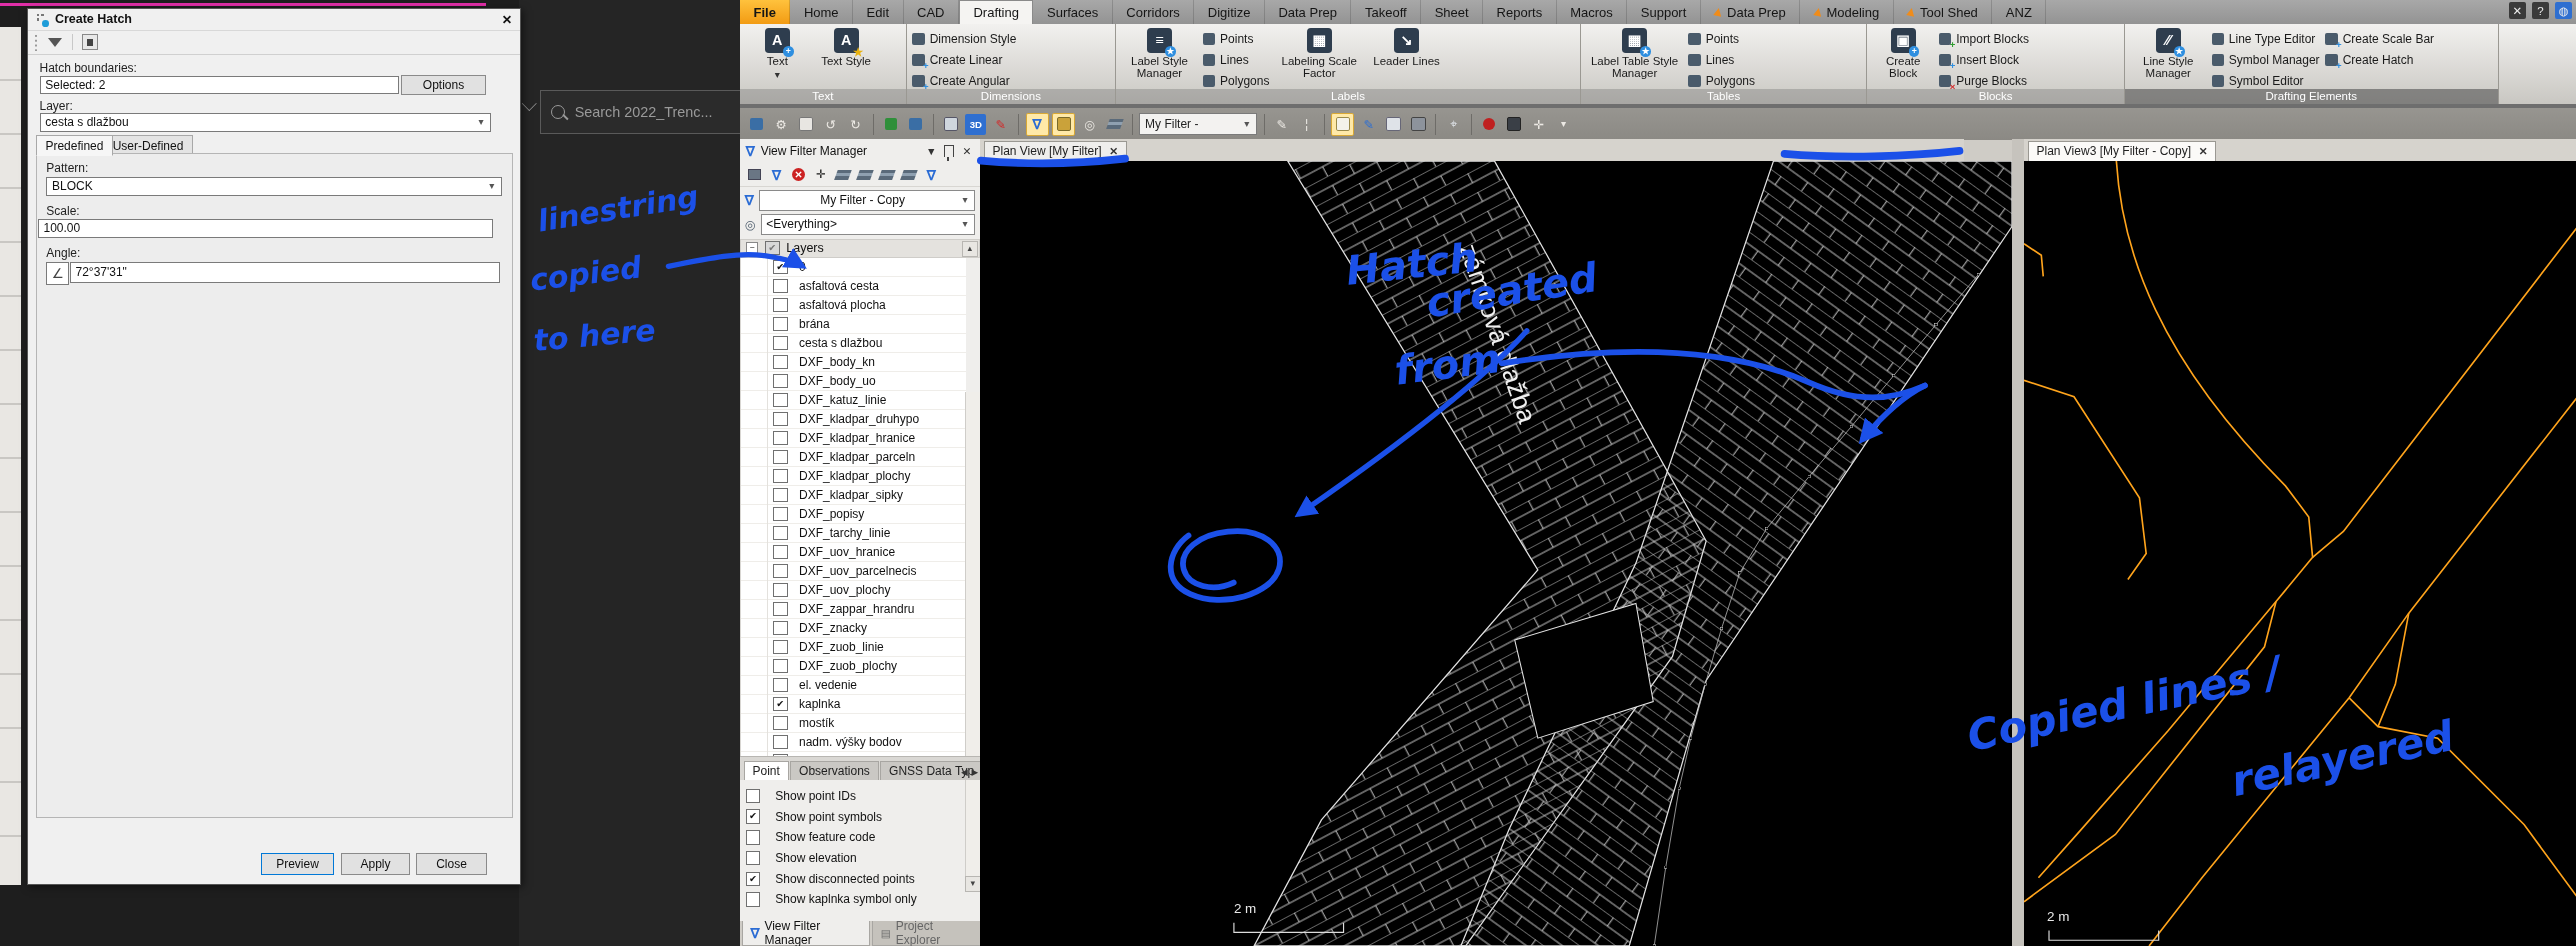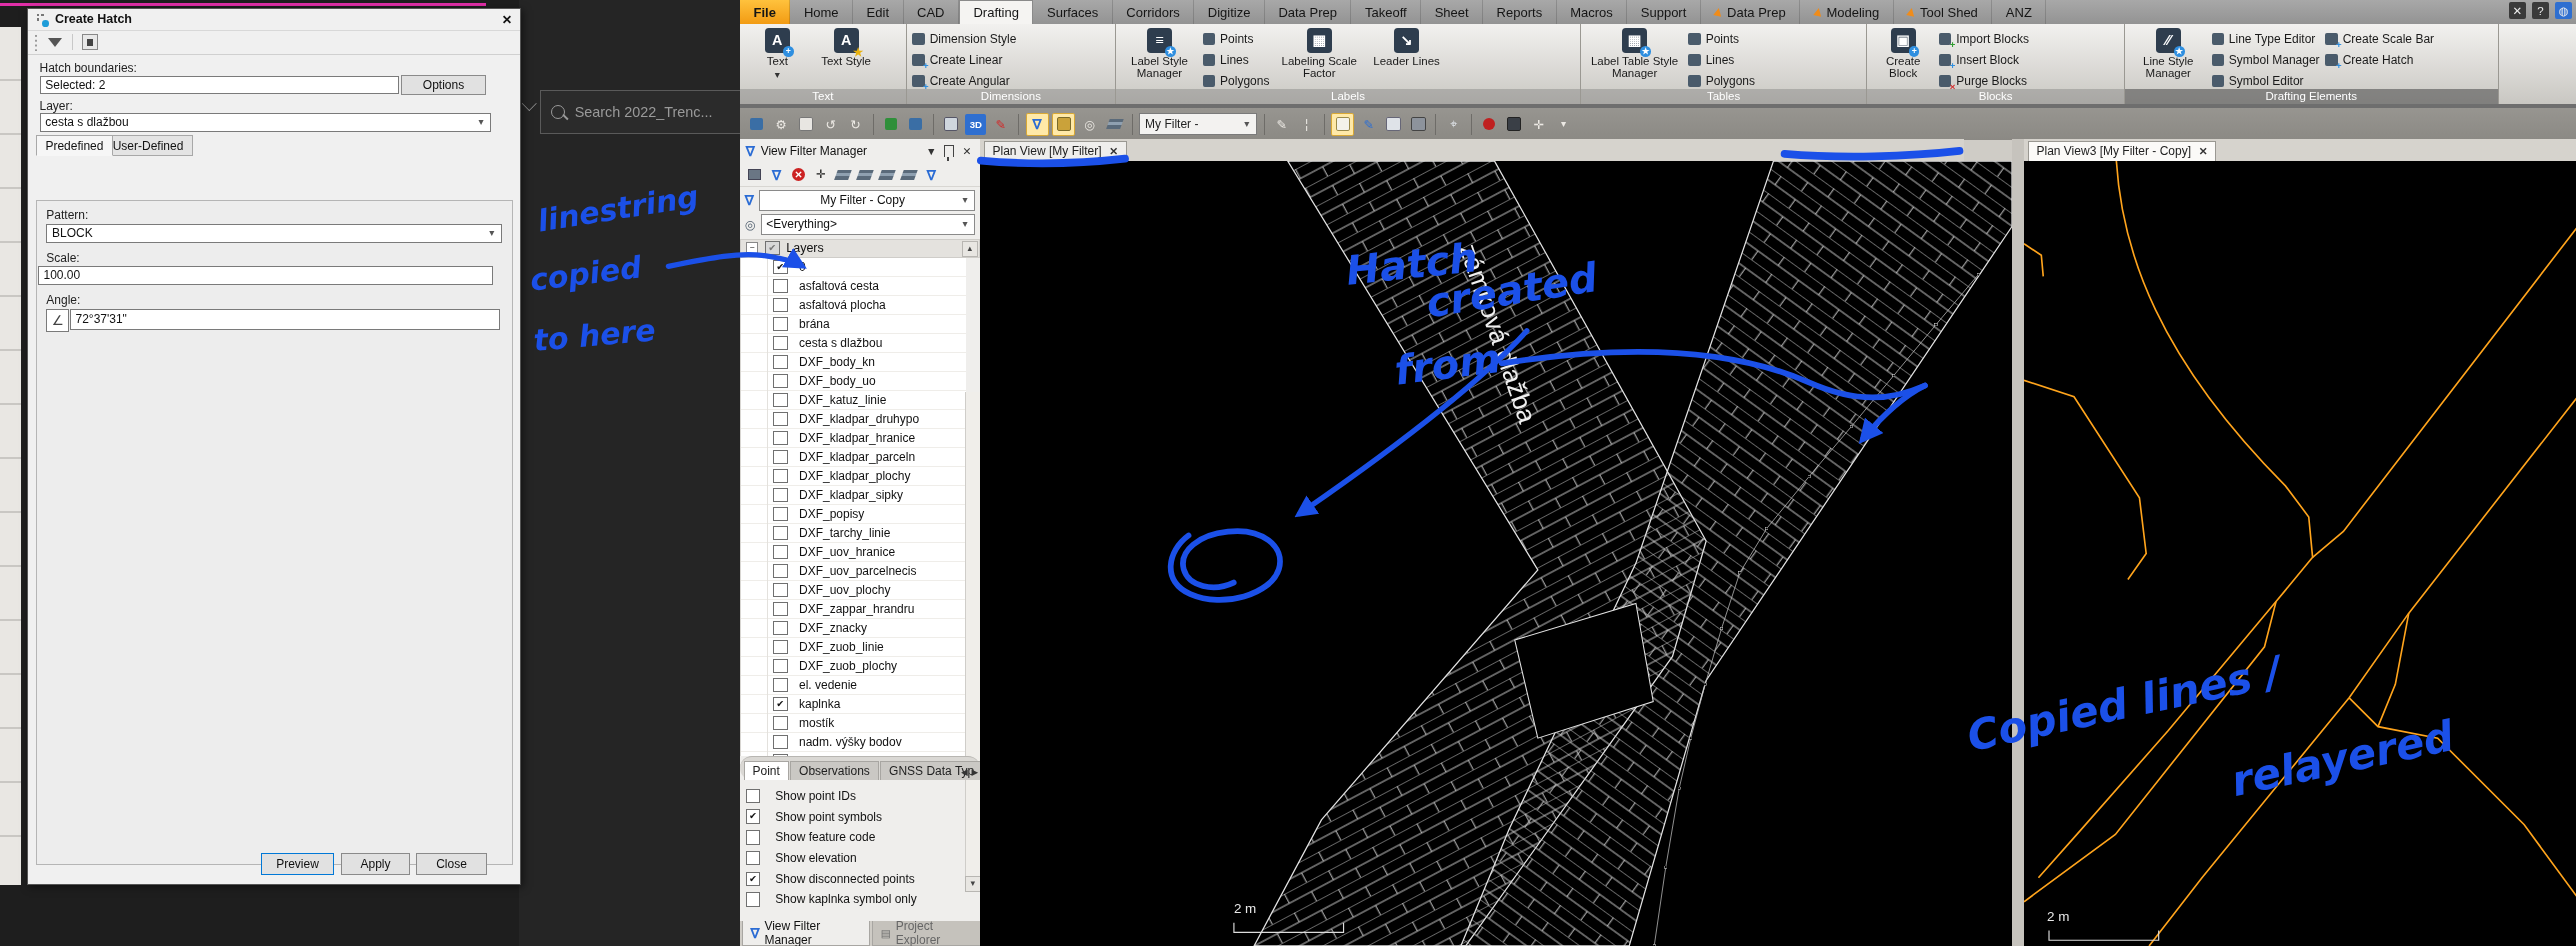--- a/index.html
+++ b/index.html
@@ -118,7 +118,7 @@
   .btn.focus{border:1.9px solid #0078d7;}
   .dtab2{position:absolute;font-size:12px;padding:2.9px 8.7px;background:#e4e4e4;border:1px solid #a8a8a8;}
   .dtab2.active{background:#f6f6f6;border-bottom:1px solid #f6f6f6;z-index:2;}
-  .tabpage{position:absolute;left:7.7px;top:144px;width:475px;height:663px;background:#ededed;border:1px solid #b5b5b5;margin-top:47px;}
+  .tabpage{position:absolute;left:7.7px;top:144px;width:475px;height:663px;background:#ededed;border:1px solid #b5b5b5;}
   .angle-ic{position:absolute;left:9.6px;width:21px;height:21px;background:#fff;border:1px solid #7a7a7a;color:#444;
     display:flex;align-items:center;justify-content:center;font-size:13.5px;}
   

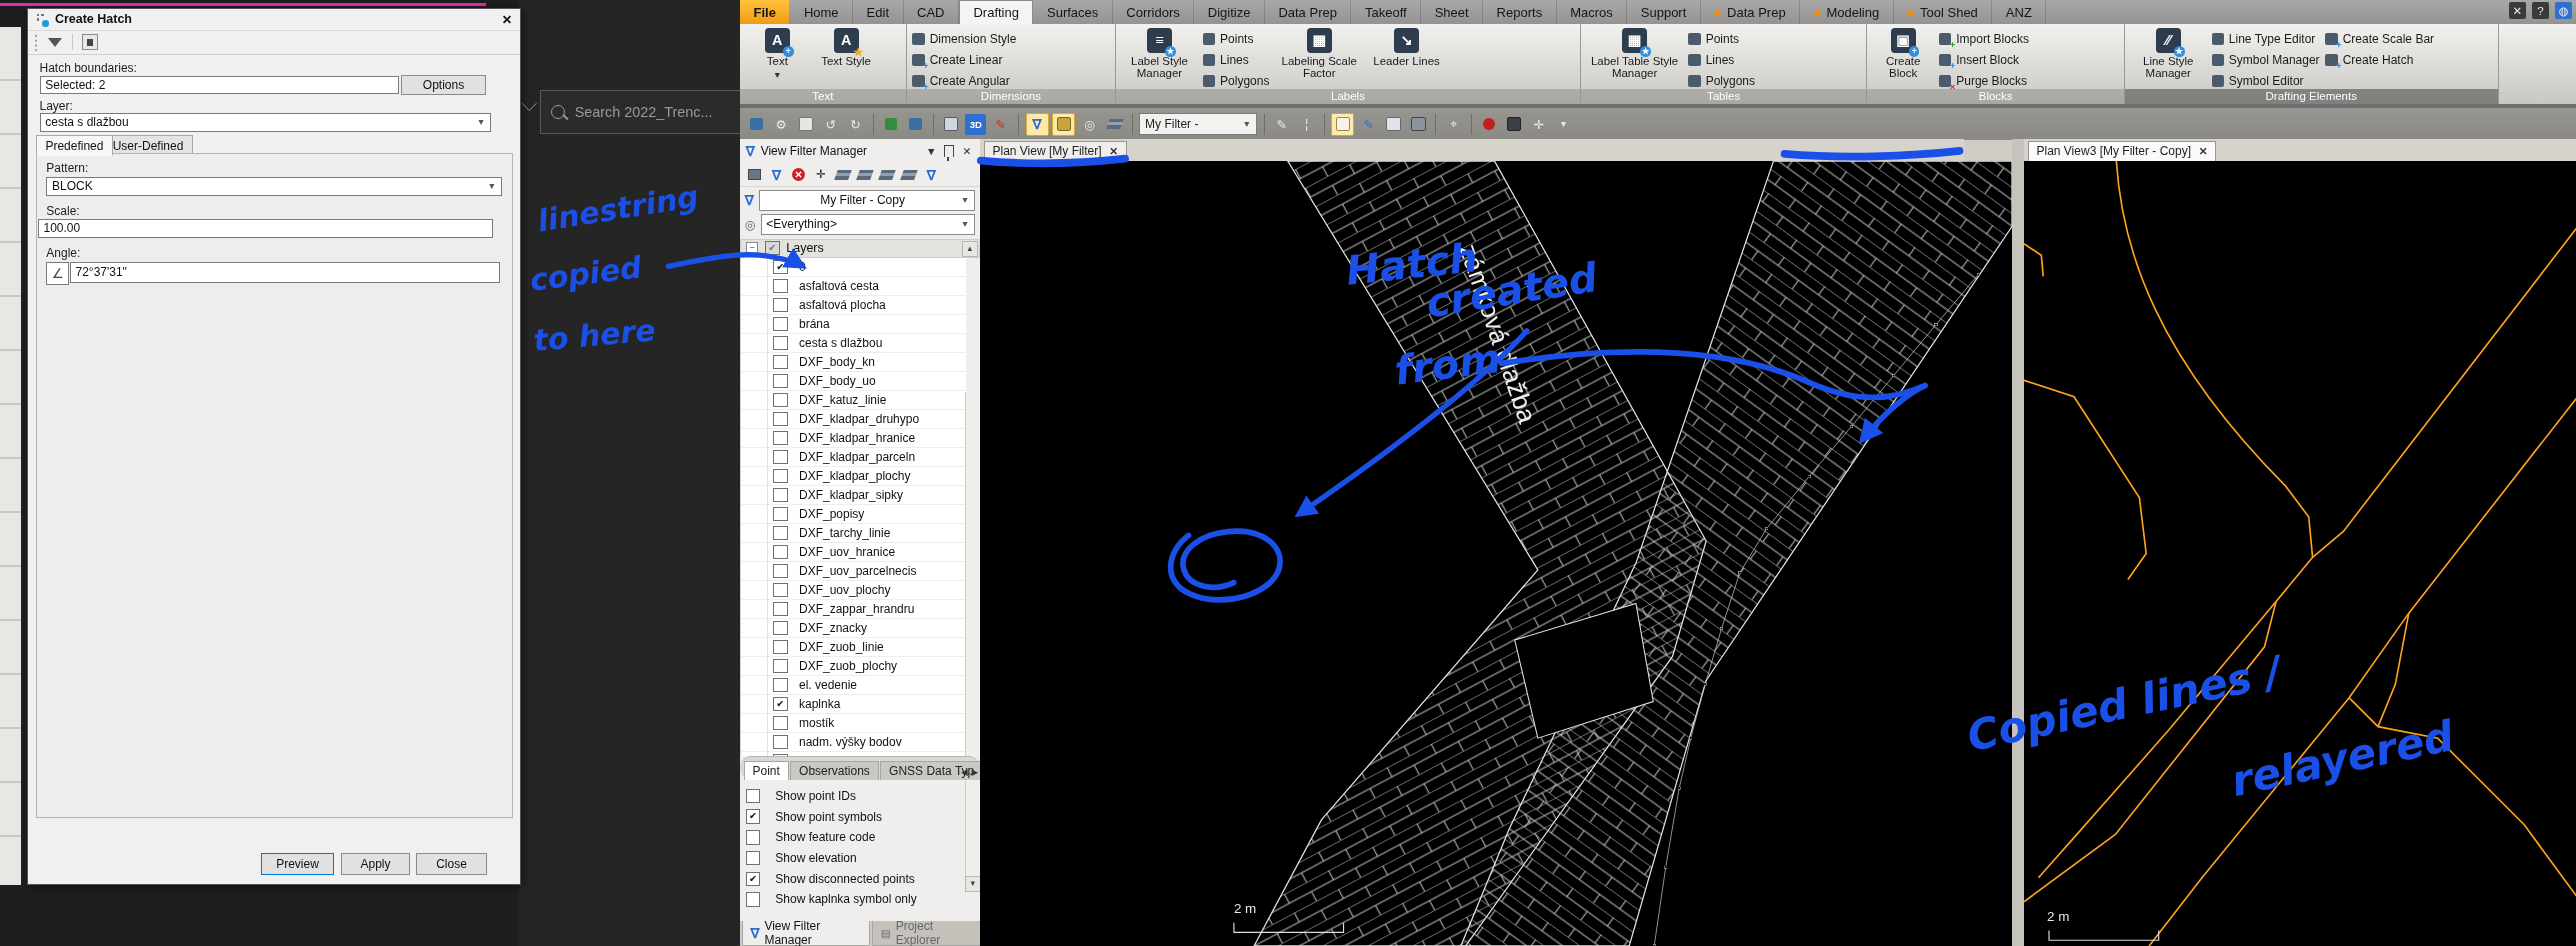--- a/index.html
+++ b/index.html
@@ -77,7 +77,7 @@
   .lrow .cbx{margin-left:32px;}
   .lname{margin-left:11.5px;font-size:12px;color:#111;white-space:nowrap;}
   .vscroll{position:absolute;right:0;top:253px;width:14.4px;height:500px;background:#f0eeea;border-left:1px solid #cfcdc9;}
-  .dtabs{height:23px;display:flex;align-items:flex-end;gap:1.9px;padding-left:3.8px;background:#dad8d4;border-top:1px solid #b8b6b2;position:relative;border-radius:12px;}
+  .dtabs{height:23px;display:flex;align-items:flex-end;gap:1.9px;padding-left:3.8px;background:#dad8d4;border-top:1px solid #b8b6b2;position:relative;}
   .dtab{padding:1.9px 7.7px;font-size:12px;background:#cac8c4;border:1px solid #a8a6a2;border-bottom:none;color:#222;white-space:nowrap;}
   .dtab.active{background:#fff;font-weight:normal;}
   .dtab-arrows{position:absolute;right:1.9px;bottom:2.9px;font-size:8.7px;color:#333;display:flex;gap:3.8px;}

